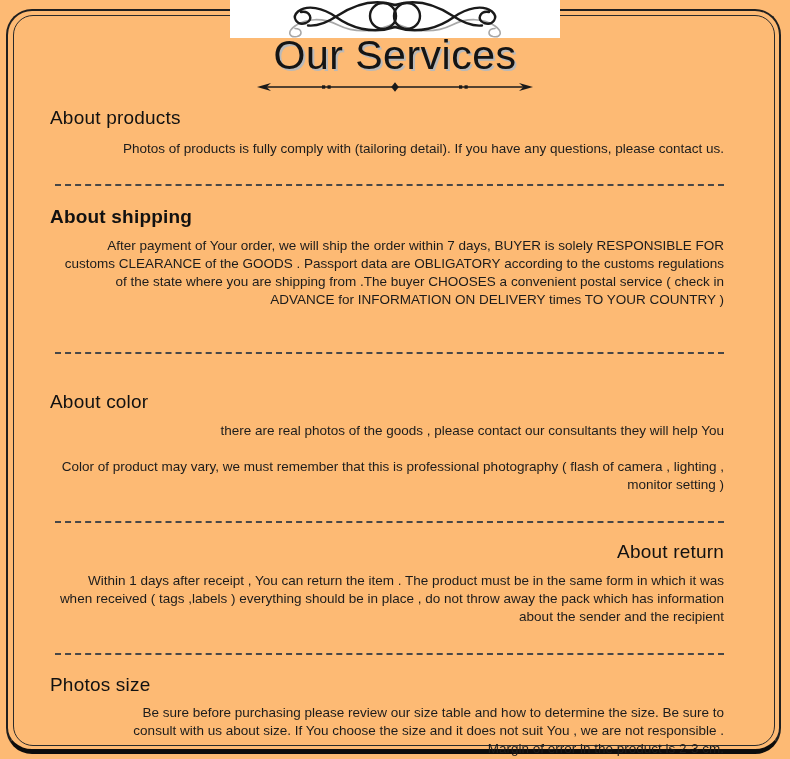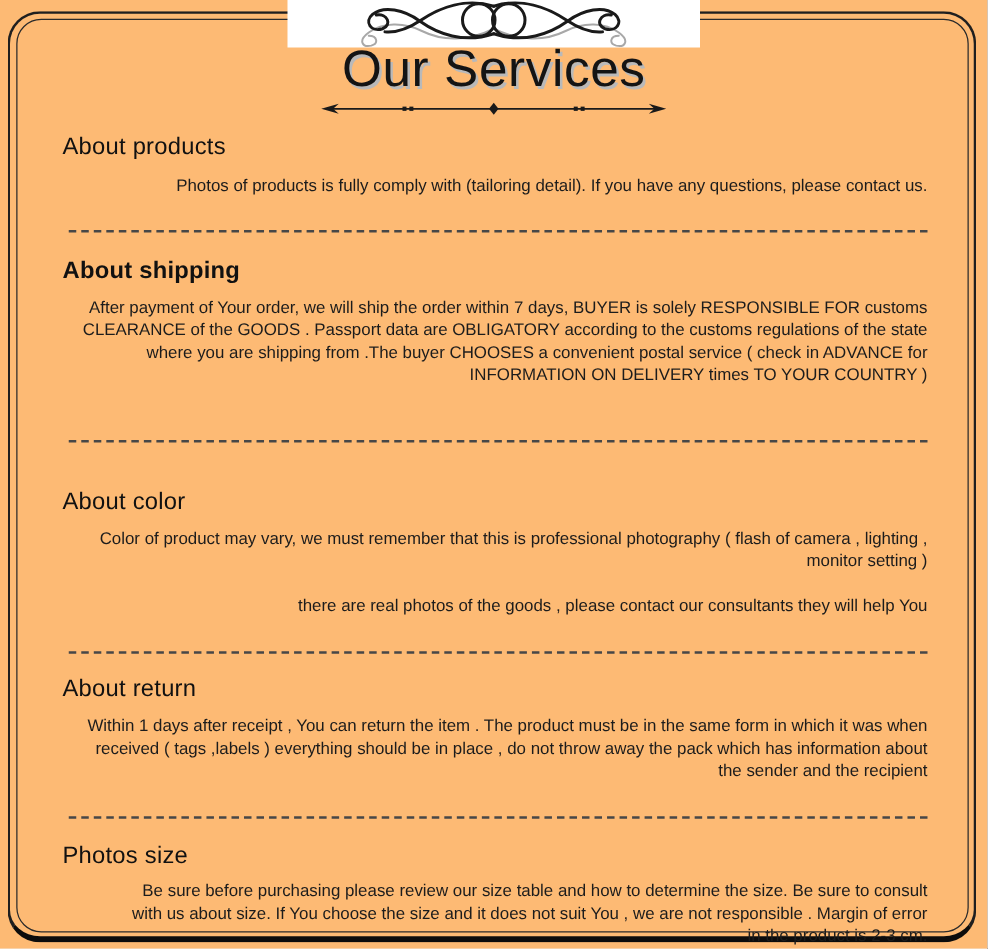--- a/index.html
+++ b/index.html
@@ -63,7 +63,7 @@
   
   .content {
     position: relative;
-    padding: 0 48px 0 50px;
+    padding: 0 66px 0 50px;
     z-index: 1;
   }
   .sec-heading {

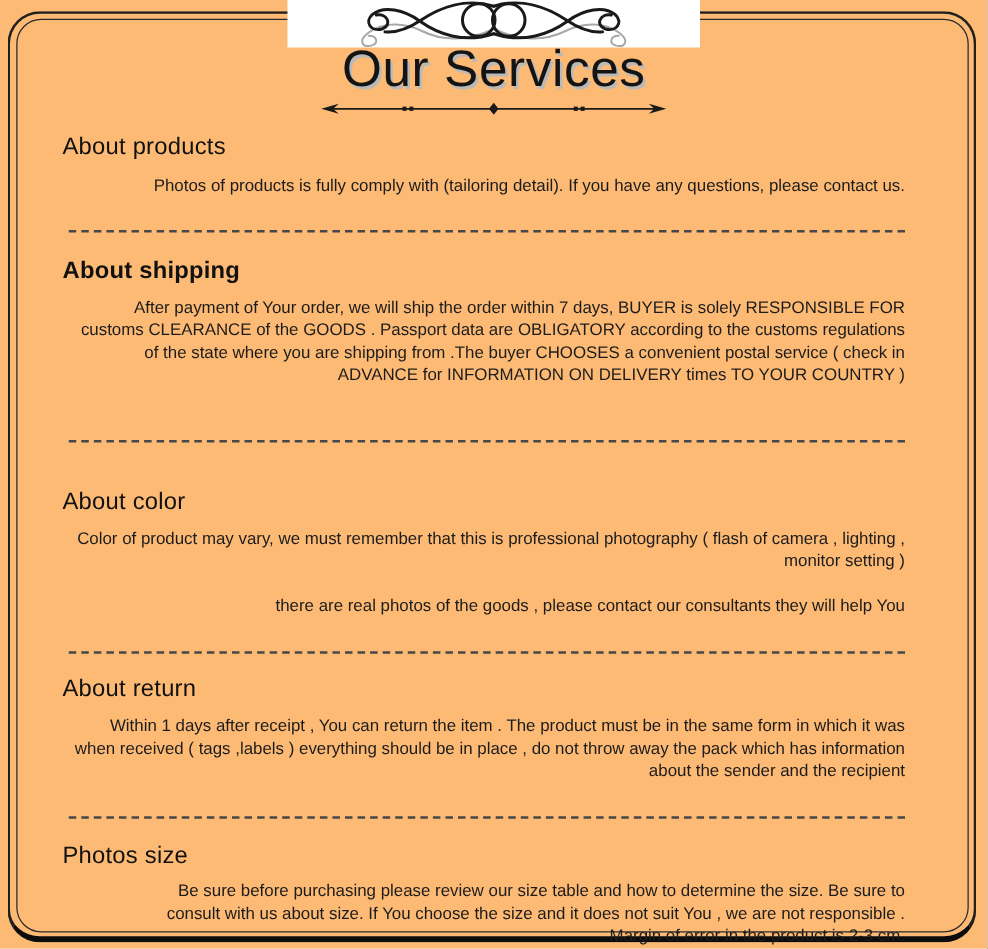--- a/index.html
+++ b/index.html
@@ -169,8 +169,8 @@
   <section class="svc">
     <h2 class="sec-heading">About color</h2>
     <div class="sec-paragraphs">
+          <p class="sec-paragraph">there are real photos of the goods , please contact our consultants they will help You</p>
           <p class="sec-paragraph">Color of product may vary, we must remember that this is professional photography ( flash of camera , lighting , monitor setting )</p>
-          <p class="sec-paragraph">there are real photos of the goods , please contact our consultants they will help You</p>
         </div>
   <div class="divider"></div>
       </section>

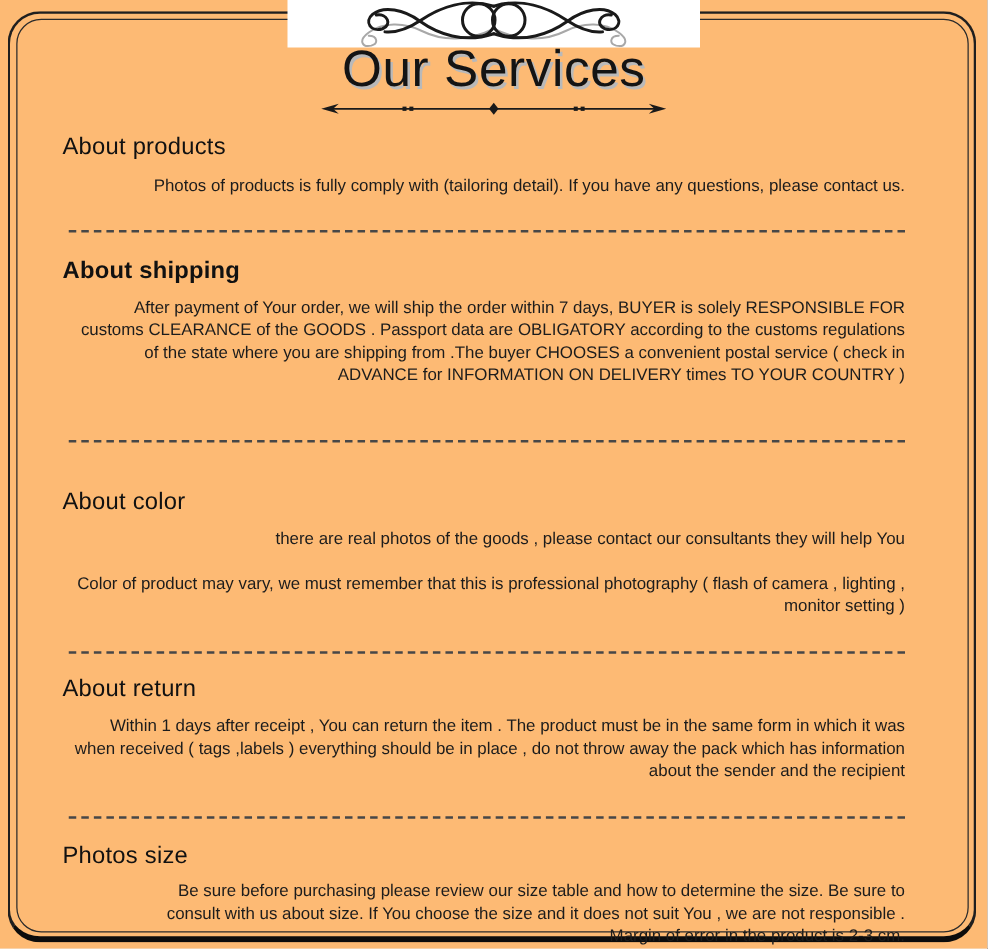--- a/index.html
+++ b/index.html
@@ -100,7 +100,7 @@
   section.svc:nth-of-type(3) .sec-paragraph { margin-top: 9px; }
   section.svc:nth-of-type(3) .sec-paragraph + .sec-paragraph { margin-top: 18px; }
   section.svc:nth-of-type(3) .divider { margin-top: 27px; }
-  section.svc:nth-of-type(4) .sec-heading { margin-top: 17px; }
+  section.svc:nth-of-type(4) .sec-heading { margin-top: 17px; text-align: right; }
   section.svc:nth-of-type(4) .sec-paragraph { margin-top: 9px; }
   section.svc:nth-of-type(4) .divider { margin-top: 27px; }
   section.svc:nth-of-type(5) .sec-heading { margin-top: 18px; }

